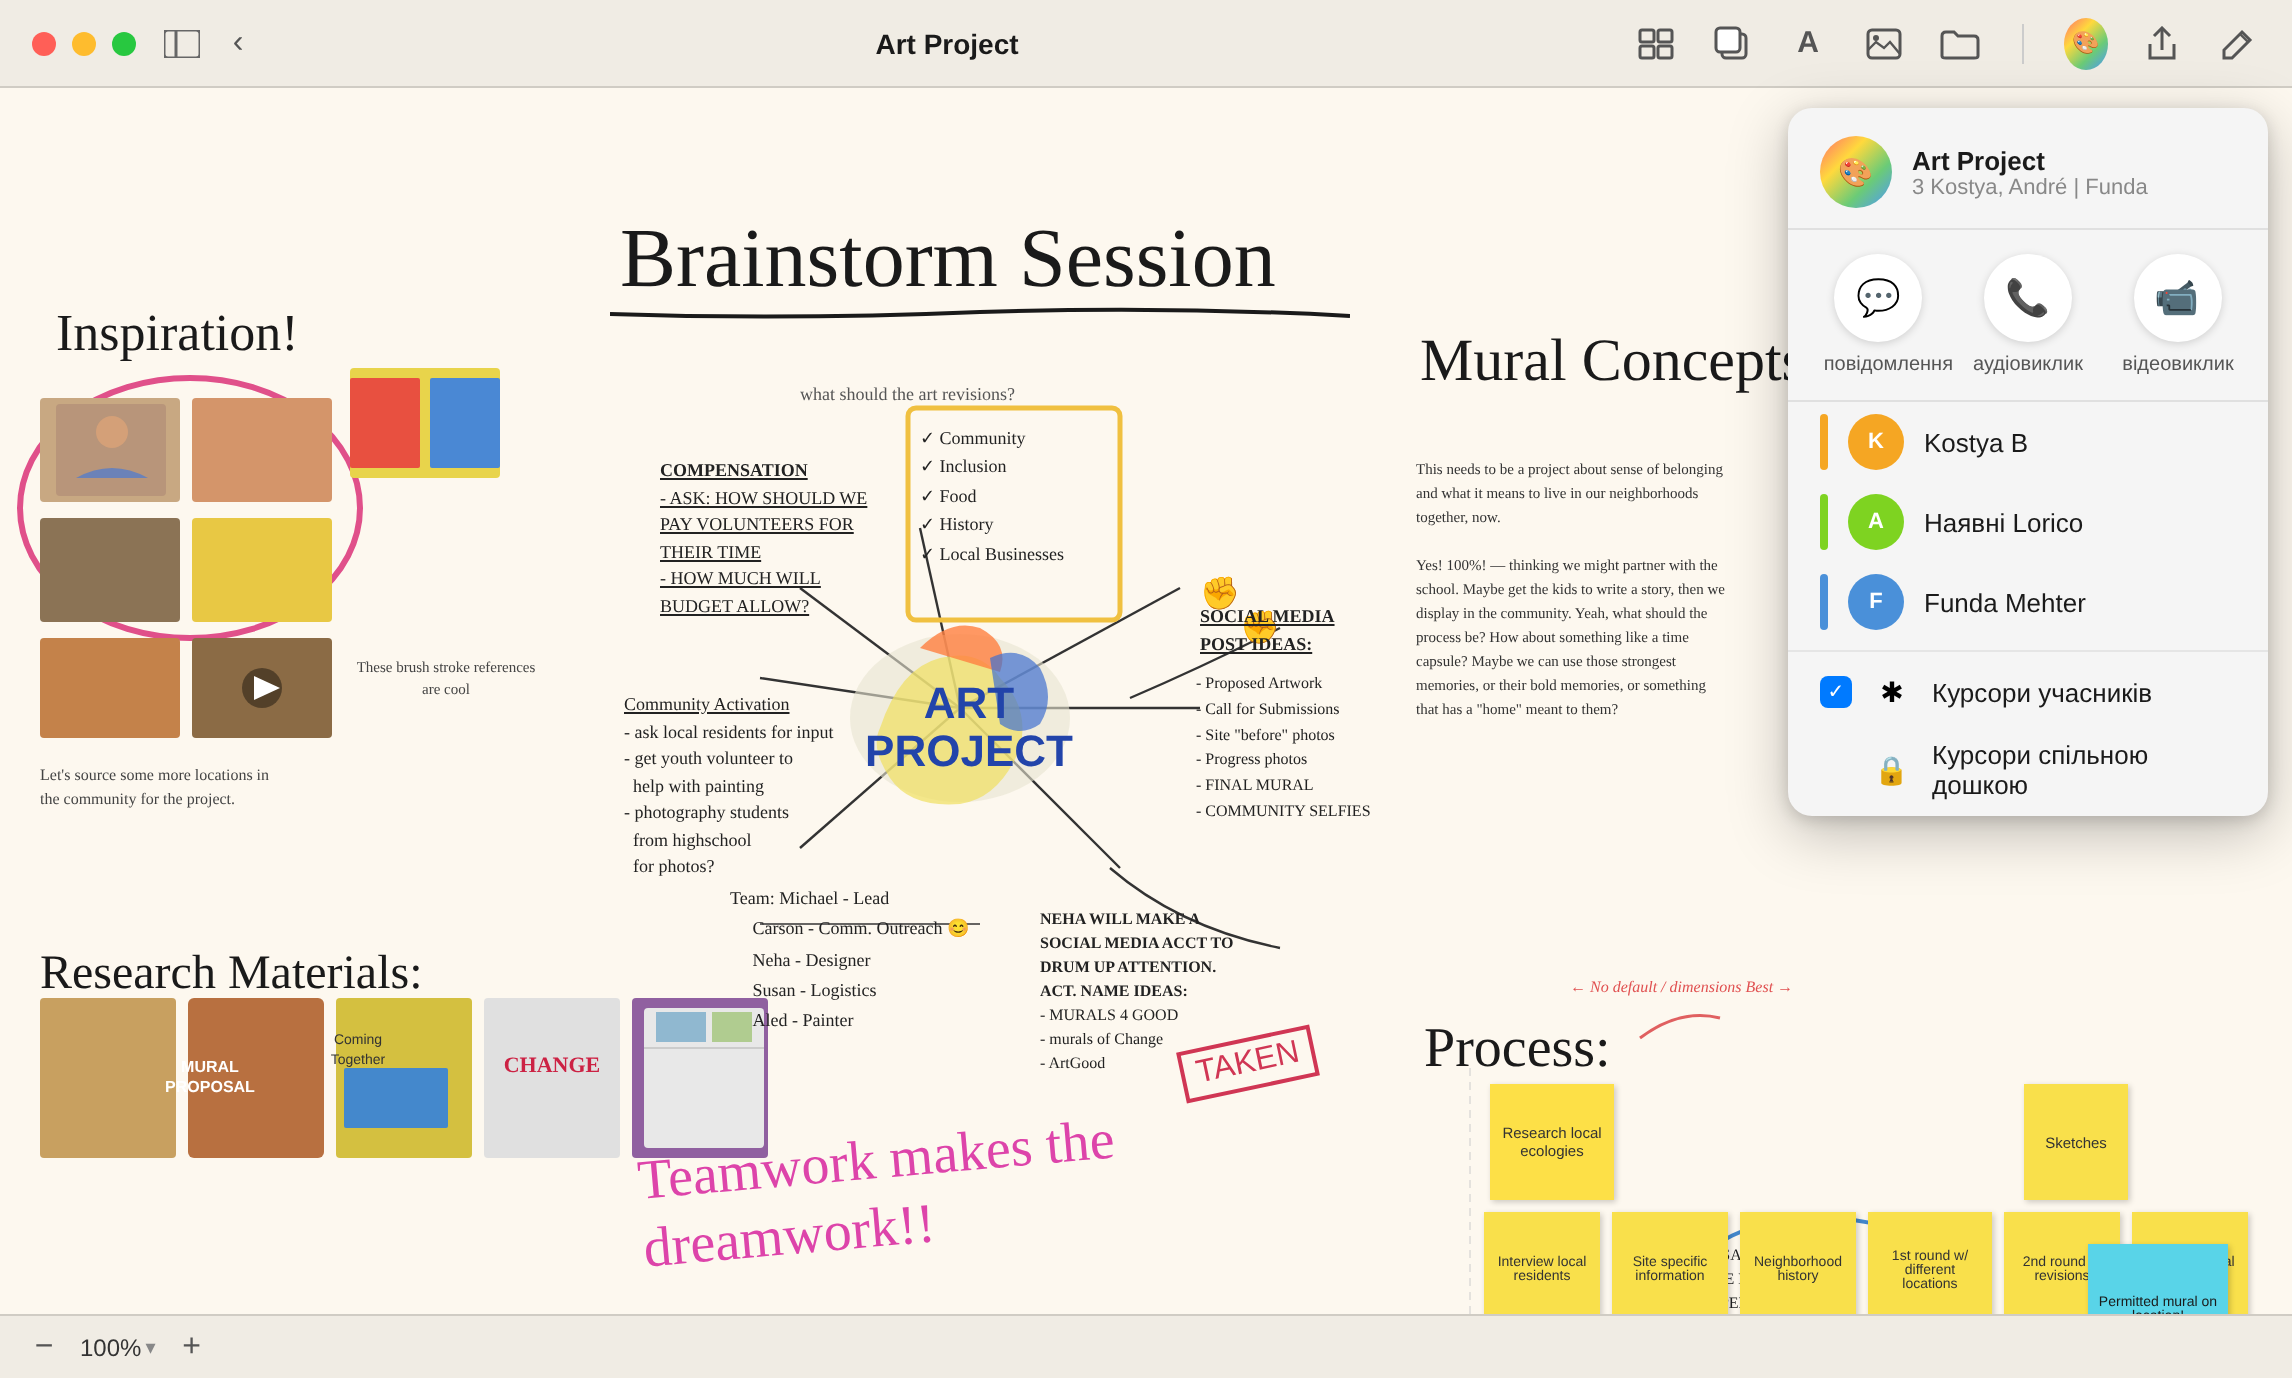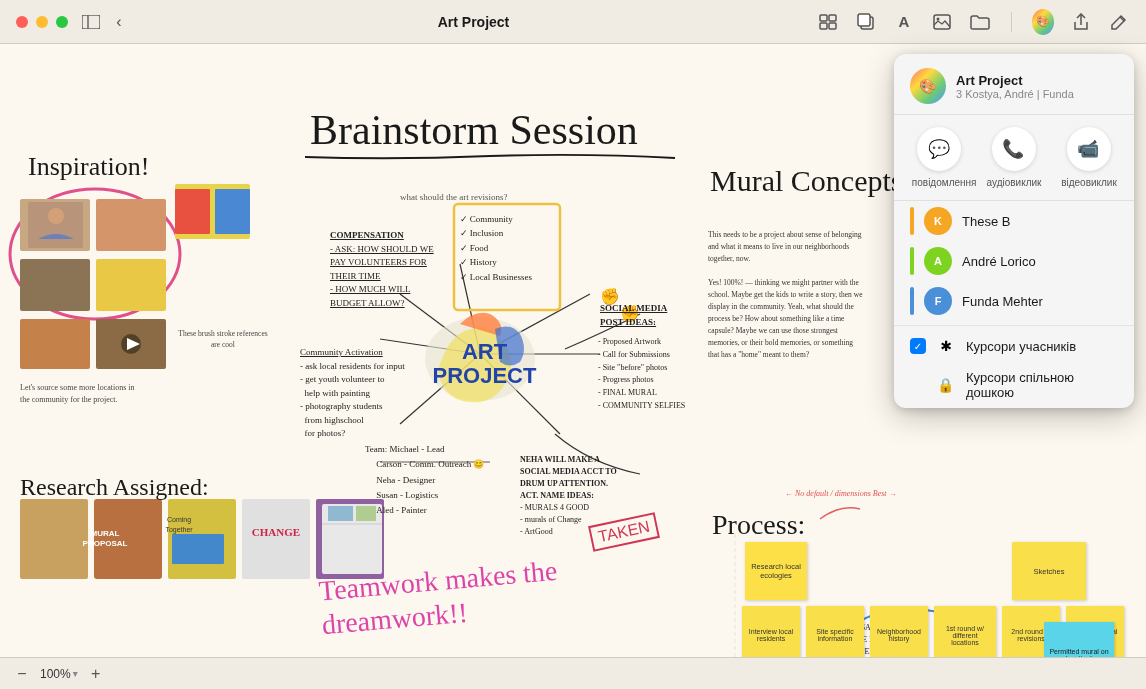--- a/index.html
+++ b/index.html
@@ -564,7 +564,7 @@
   <div class="participant-row">
     <div class="participant-indicator" style="background:#f5a623;"></div>
     <div class="participant-avatar" style="background:#f5a623;">K</div>
-    <div class="participant-name">These B</div>
+    <div class="participant-name">Kostya B</div>
   </div>
 
   <div class="participant-row">

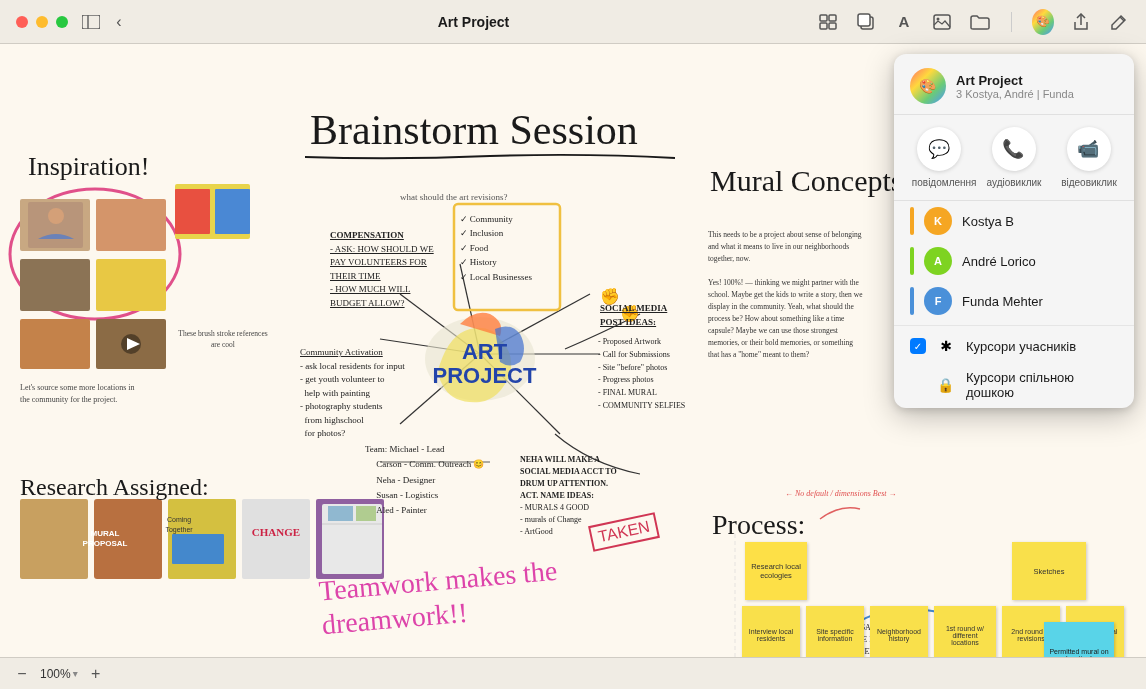--- a/index.html
+++ b/index.html
@@ -570,7 +570,7 @@
   <div class="participant-row">
     <div class="participant-indicator" style="background:#7ed321;"></div>
     <div class="participant-avatar" style="background:#7ed321;">A</div>
-    <div class="participant-name">André Lorico</div>
+    <div class="participant-name">Наявні Lorico</div>
   </div>
 
   <div class="participant-row">

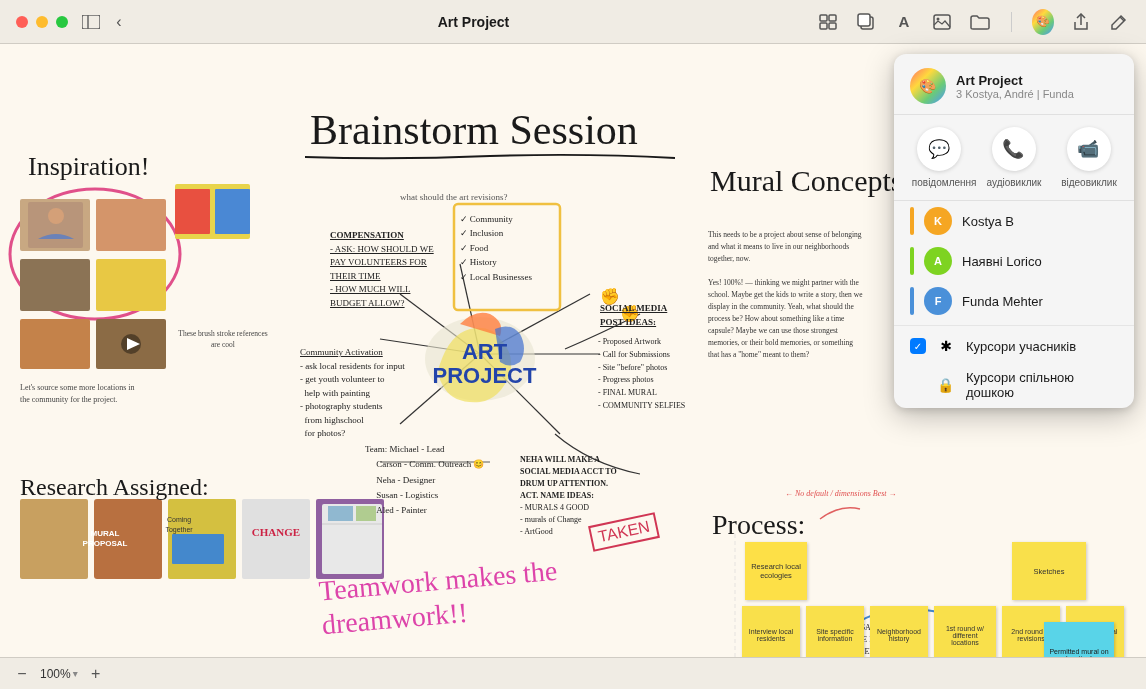--- a/index.html
+++ b/index.html
@@ -436,7 +436,7 @@
     <span style="text-decoration:none;font-weight:normal;">- ASK: HOW SHOULD WE<br>PAY VOLUNTEERS FOR<br>THEIR TIME<br>- HOW MUCH WILL<br>BUDGET ALLOW?</span>
   </div>
 
-  <div style="position:absolute;top:302px;left:300px;font-family:'Comic Sans MS',cursive;font-size:9px;color:#222;line-height:1.5;">
+  <div style="position:absolute;top:302px;left:312px;font-family:'Comic Sans MS',cursive;font-size:9px;color:#222;line-height:1.5;">
     <span style="text-decoration:underline;">Community Activation</span><br>
     - ask local residents for input<br>
     - get youth volunteer to<br>

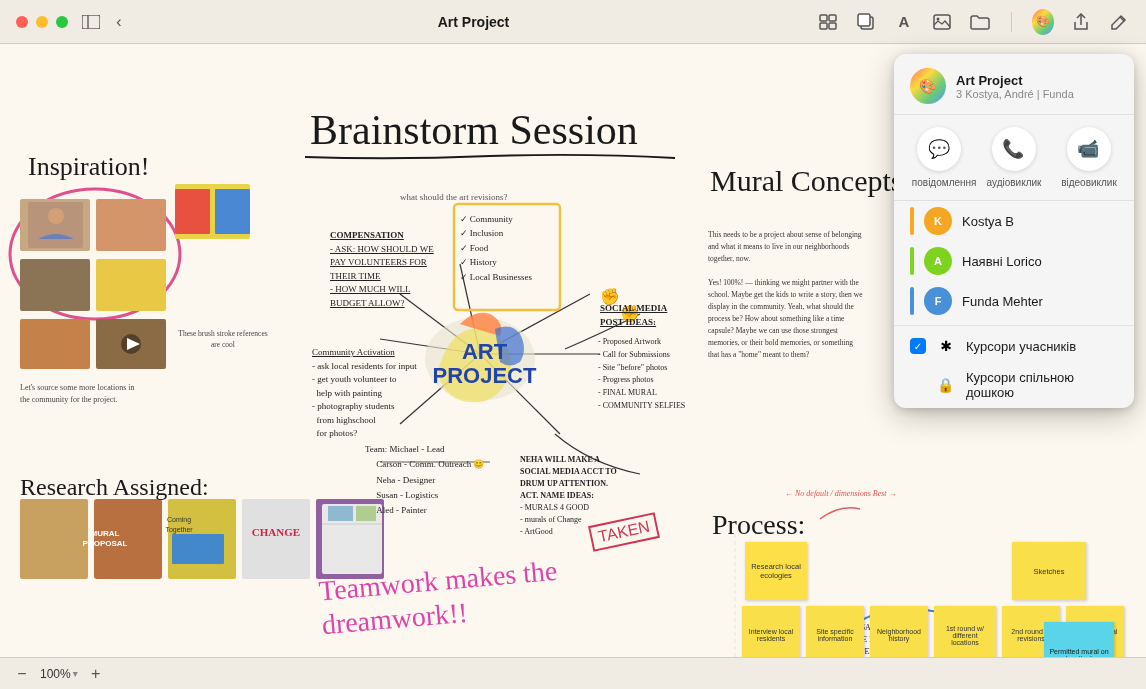--- a/index.html
+++ b/index.html
@@ -420,7 +420,7 @@
   </div>
 
   <div class="section-label" style="top:430px;left:20px;font-size:24px;">
-    <span>Research Assigned:</span>
+    <span>Research Materials:</span>
   </div>
 
   <div style="position:absolute;top:465px;left:712px;font-family:'Brush Script MT',cursive;font-size:28px;color:#1a1a1a;">

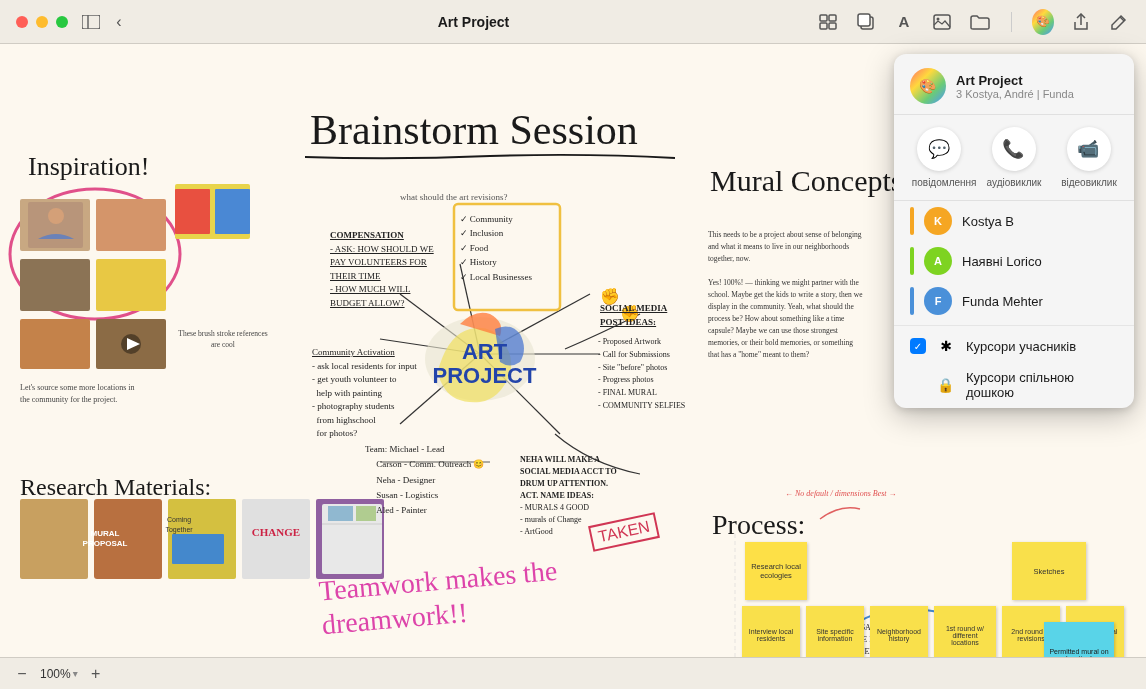--- a/index.html
+++ b/index.html
@@ -518,7 +518,7 @@
   </div>
 
   <div style="position:absolute;top:498px;left:745px;width:62px;height:58px;background:#fde047;display:flex;align-items:center;justify-content:center;font-size:7.5px;color:#333;text-align:center;padding:4px;box-shadow:1px 1px 3px rgba(0,0,0,0.2);">Research local ecologies</div>
-  <div style="position:absolute;top:498px;left:1012px;width:74px;height:58px;background:#f9e04b;display:flex;align-items:center;justify-content:center;font-size:7.5px;color:#333;text-align:center;padding:4px;box-shadow:1px 1px 3px rgba(0,0,0,0.2);">Sketches</div>
+  <div style="position:absolute;top:498px;left:1012px;width:52px;height:58px;background:#f9e04b;display:flex;align-items:center;justify-content:center;font-size:7.5px;color:#333;text-align:center;padding:4px;box-shadow:1px 1px 3px rgba(0,0,0,0.2);">Sketches</div>
 
   <div style="position:absolute;top:562px;left:742px;width:58px;height:58px;background:#f9e04b;display:flex;align-items:center;justify-content:center;font-size:7px;color:#333;text-align:center;padding:4px;box-shadow:1px 1px 3px rgba(0,0,0,0.2);">Interview local residents</div>
   <div style="position:absolute;top:562px;left:806px;width:58px;height:58px;background:#f9e04b;display:flex;align-items:center;justify-content:center;font-size:7px;color:#333;text-align:center;padding:4px;box-shadow:1px 1px 3px rgba(0,0,0,0.2);">Site specific information</div>

